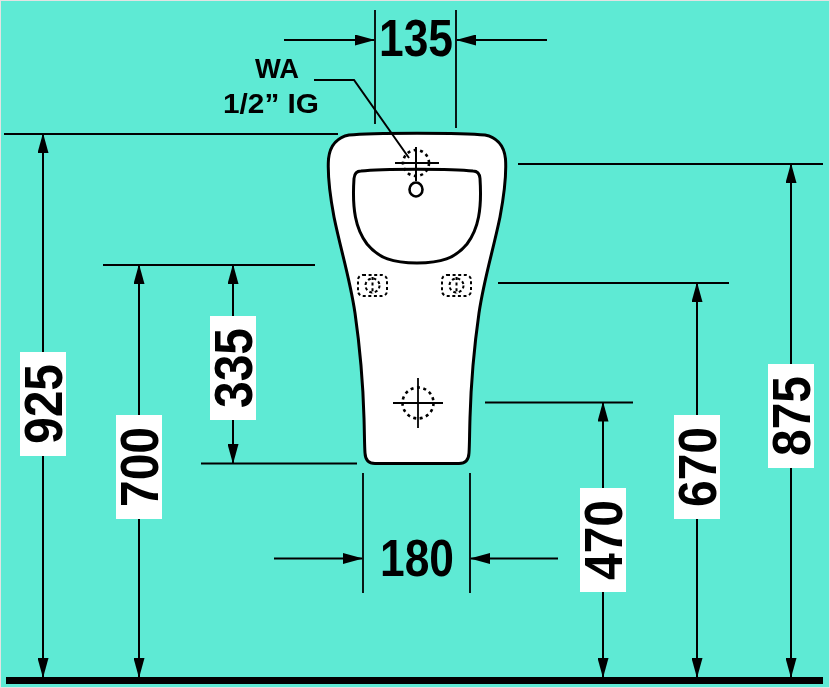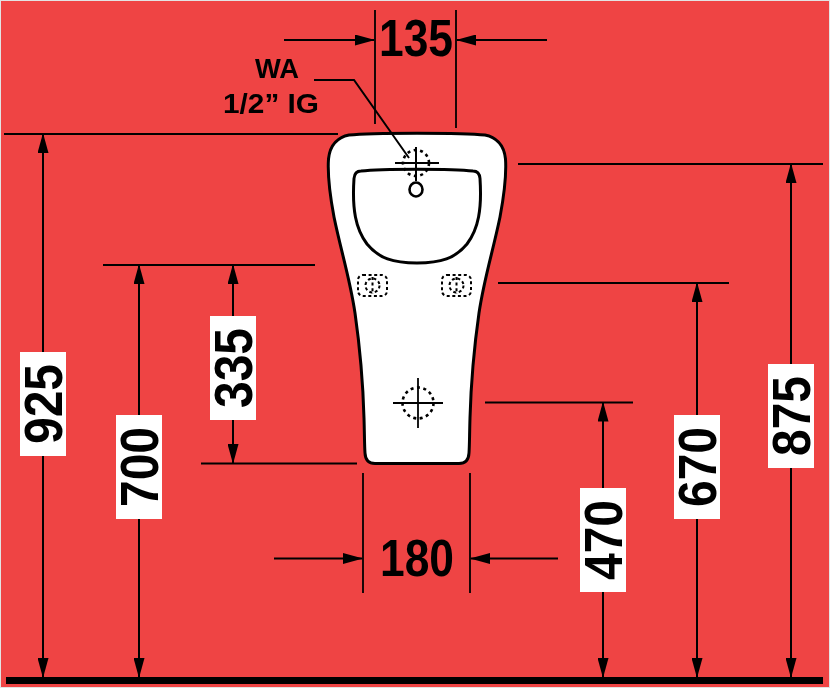--- a/index.html
+++ b/index.html
@@ -12,7 +12,7 @@
     position: relative;
     width: 830px;
     height: 688px;
-    background: #ef4444;
+    background: #5eead4;
     border: 1px solid #e3e3e3;
     box-sizing: border-box;
     overflow: hidden;

